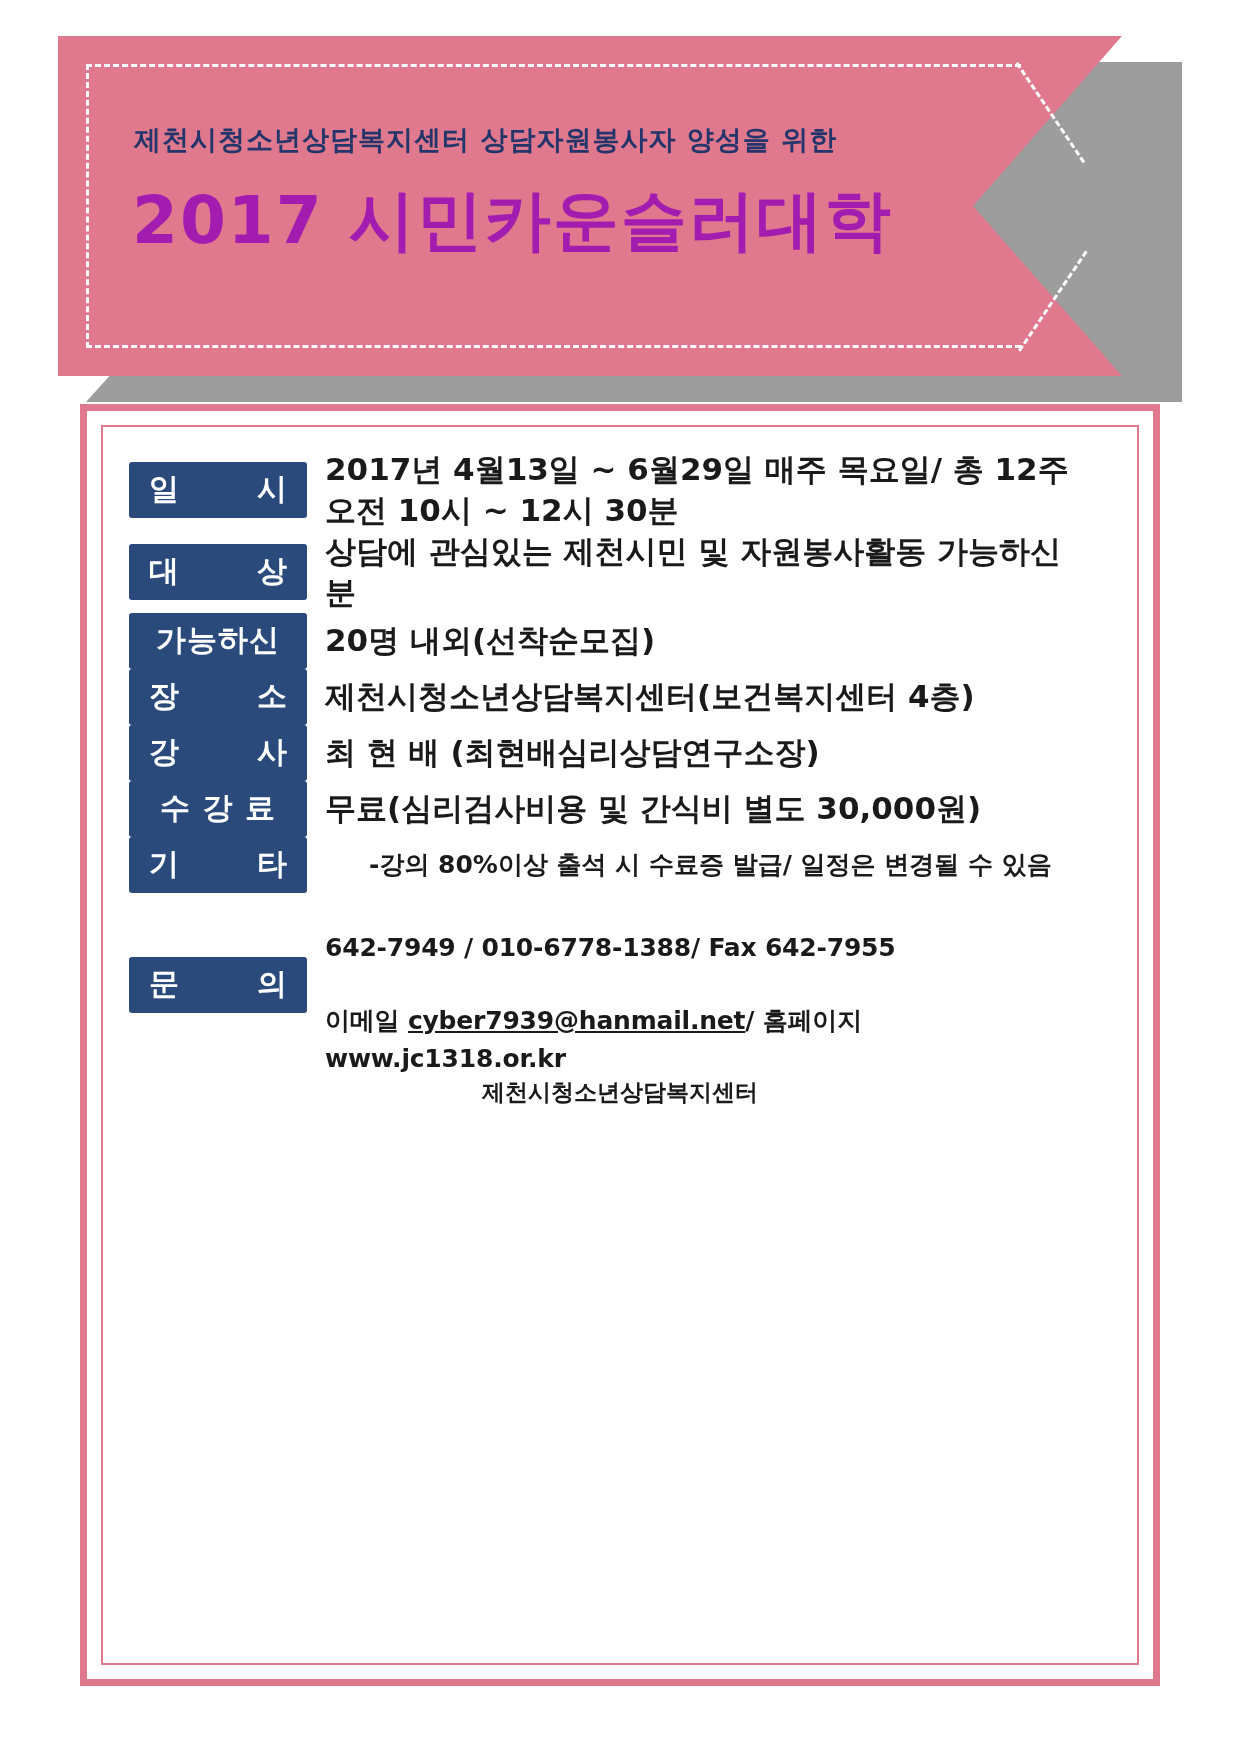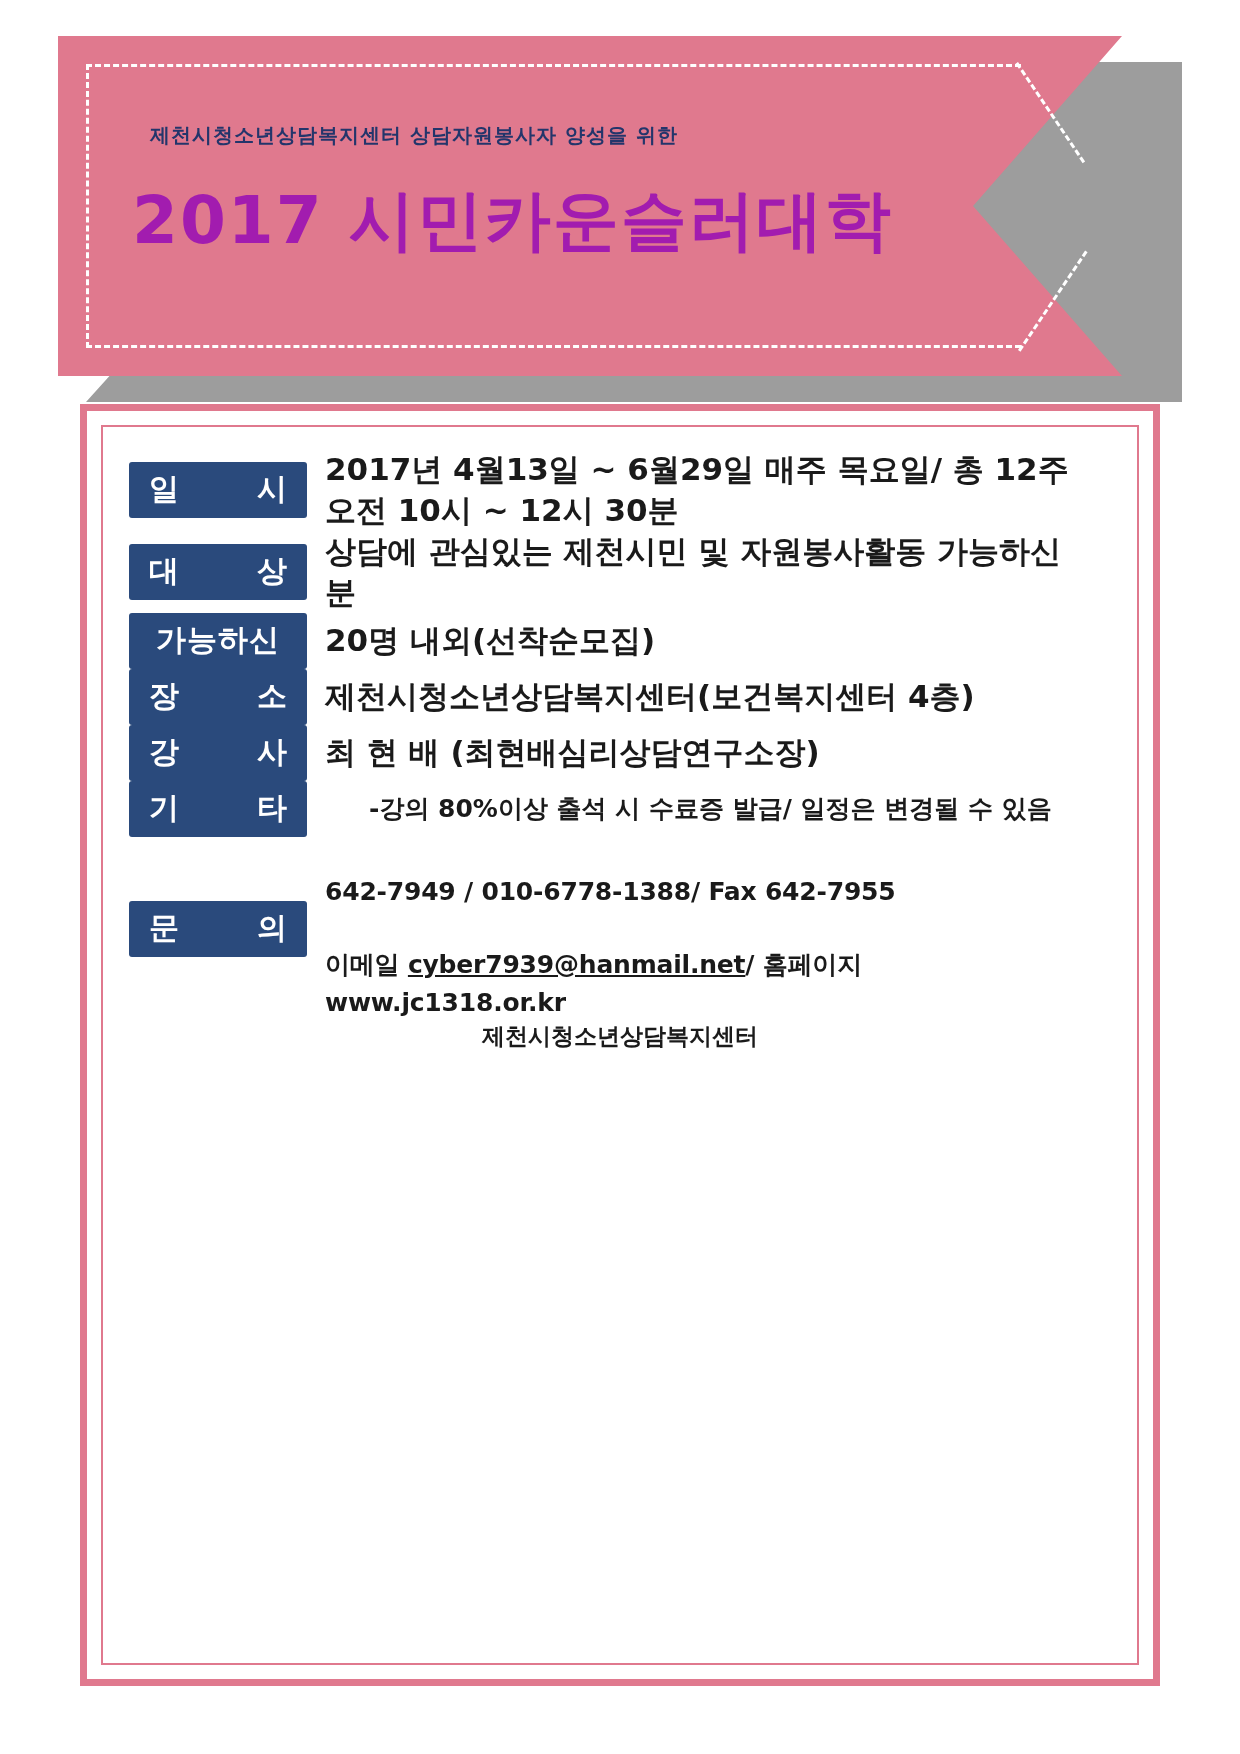--- a/index.html
+++ b/index.html
@@ -88,9 +88,9 @@
 
   .banner-sub {
     position: absolute;
-    left: 92px;
+    left: 76px;
     top: 86px;
-    font-size: 20px;
+    font-size: 27px;
     letter-spacing: 1px;
     color: #23356b;
     font-weight: 700;

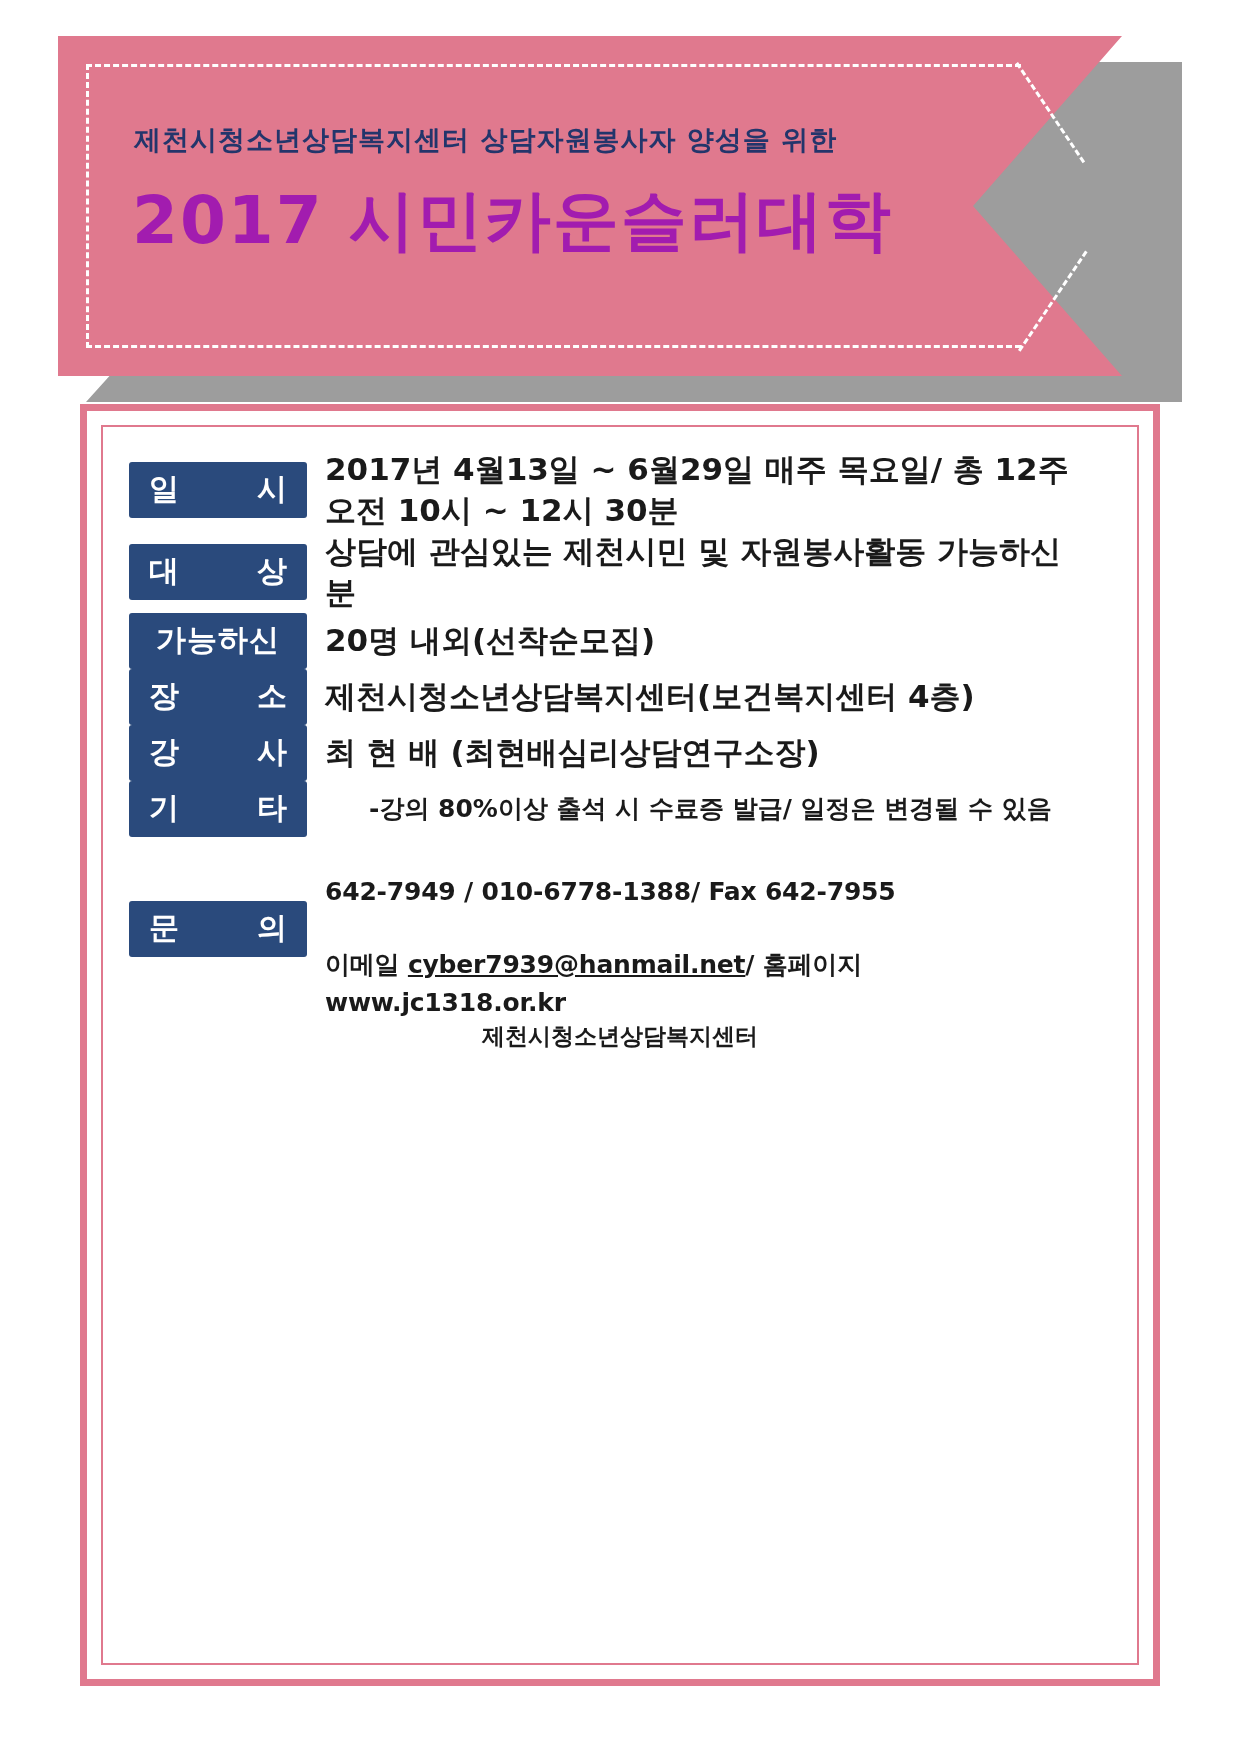--- a/index.html
+++ b/index.html
@@ -293,6 +293,14 @@
           </tr>
 
 
+          <tr>
+            <td class="label-cell">
+              <div class="label tight">수 강 료</div>
+            </td>
+            <td class="value-cell">
+              <div class="val">무료(심리검사비용 및 간식비 별도 30,000원)</div>
+            </td>
+          </tr>
 
           <tr>
             <td class="label-cell">

